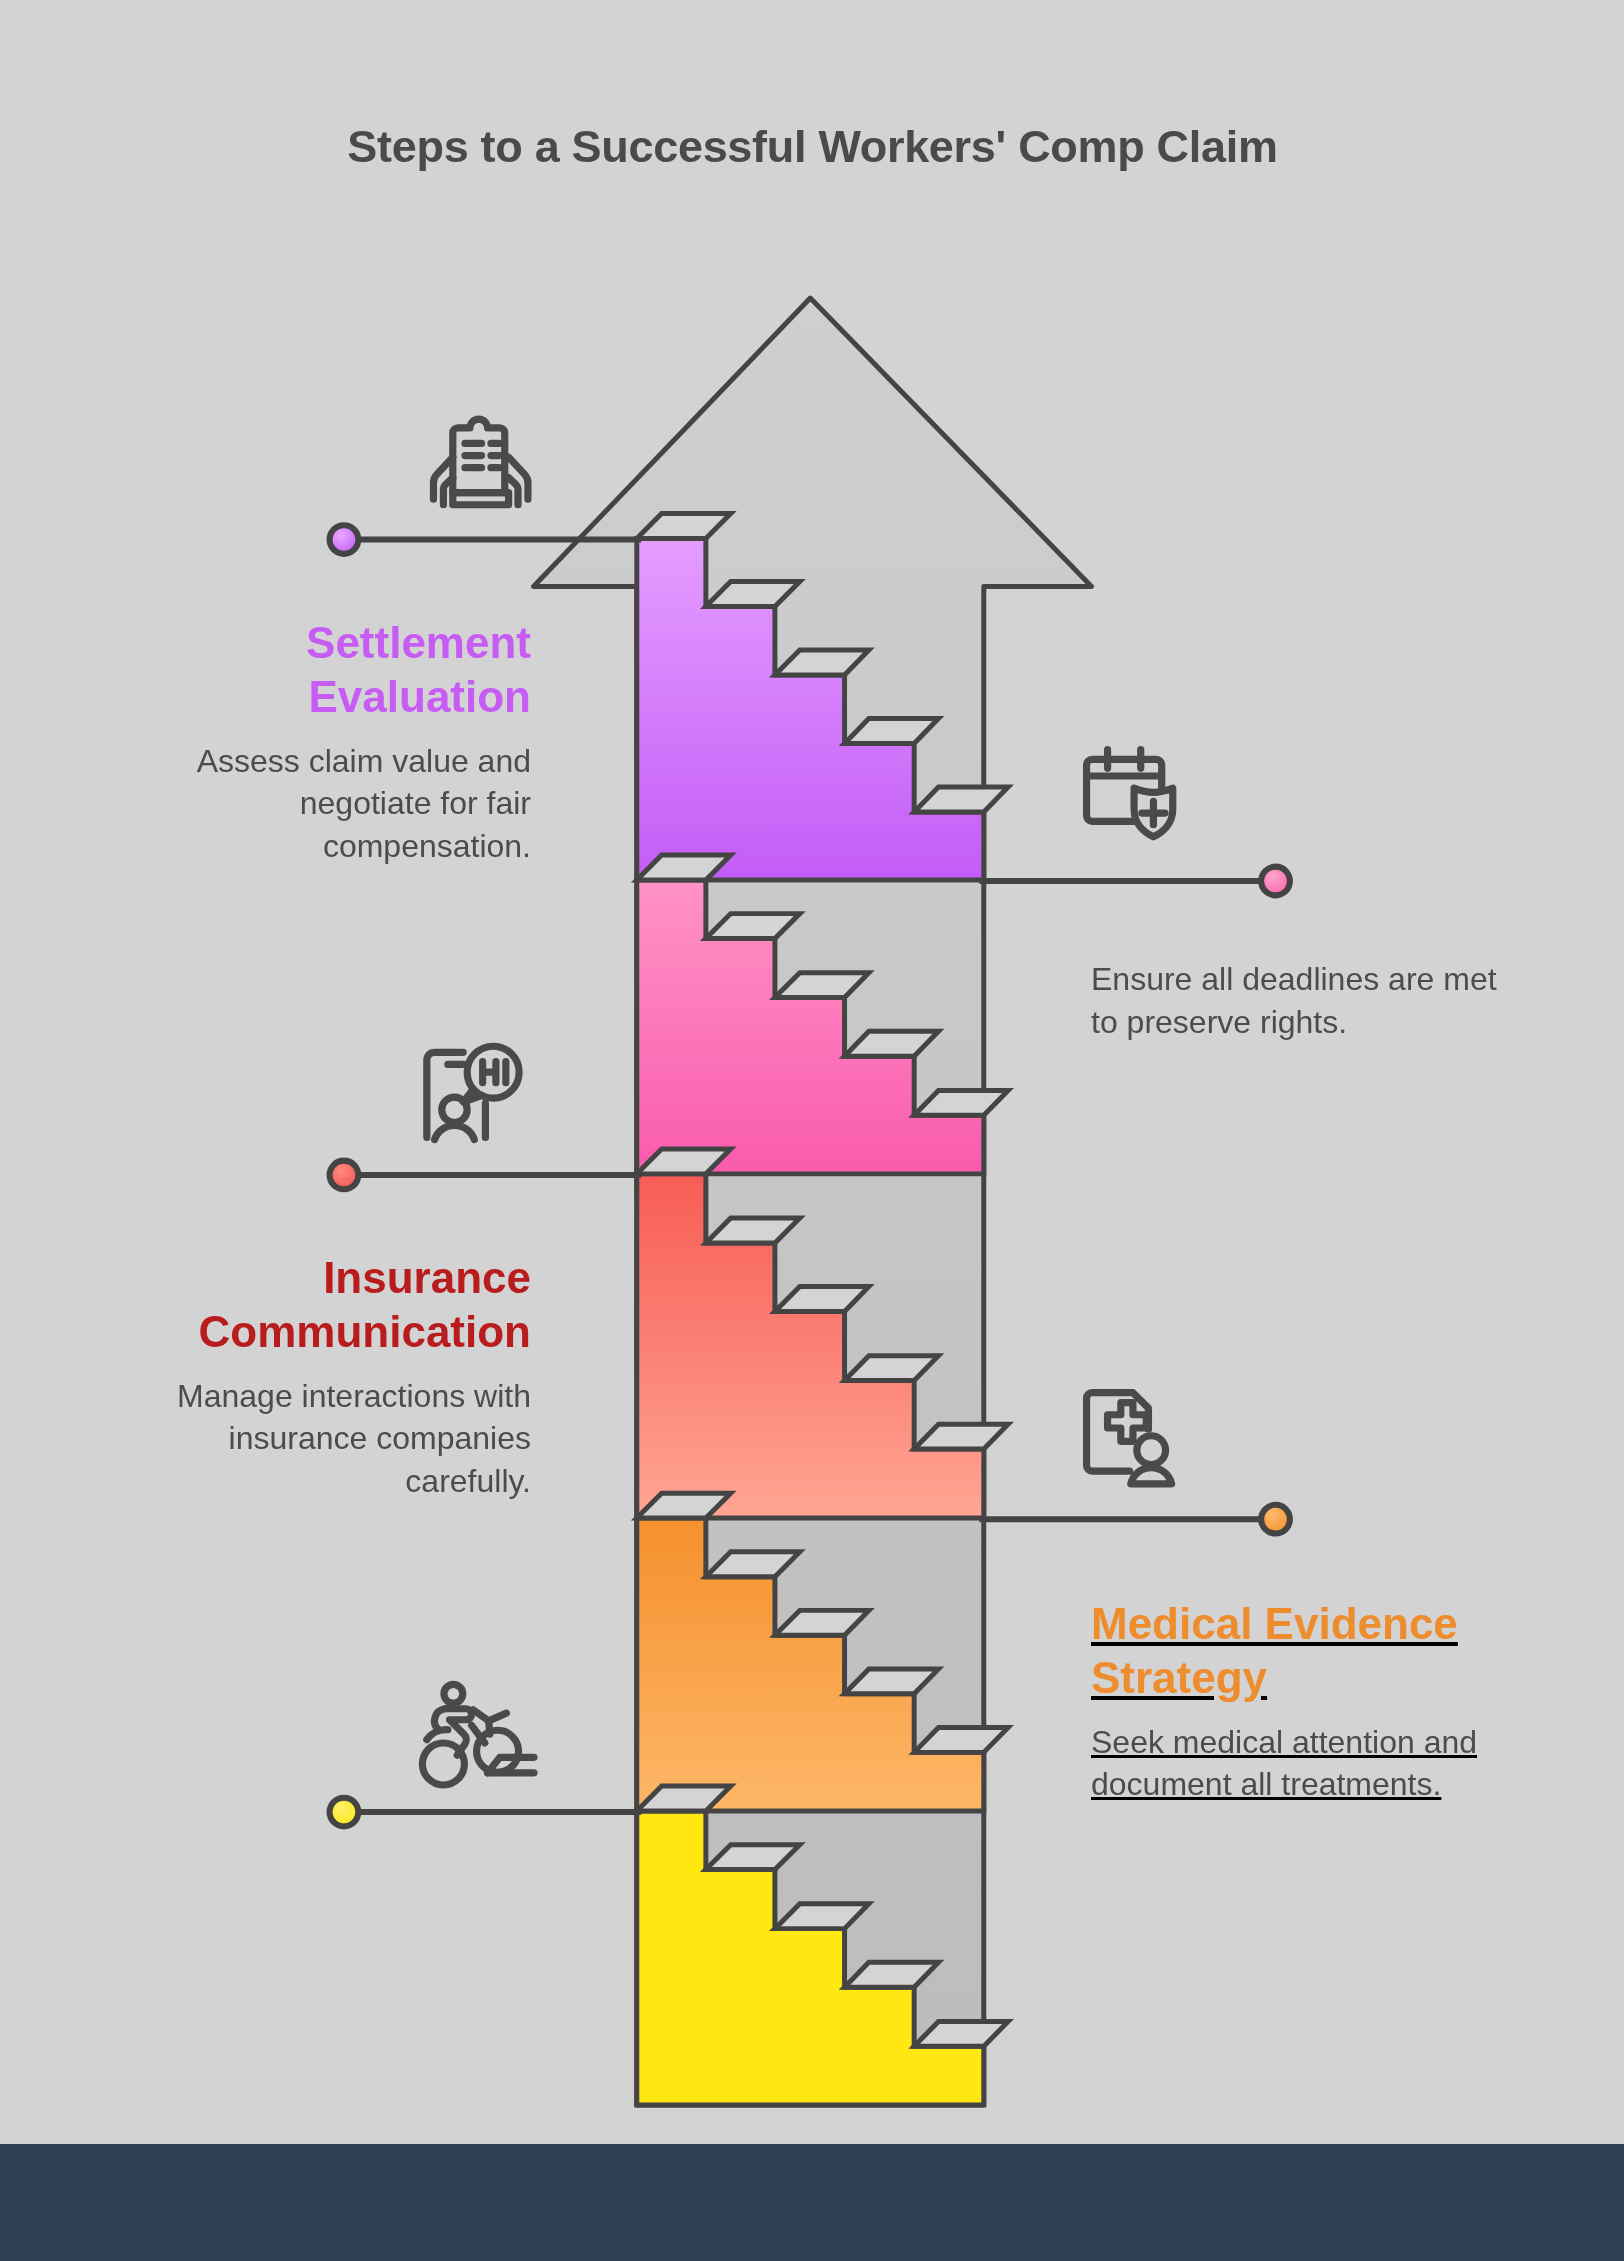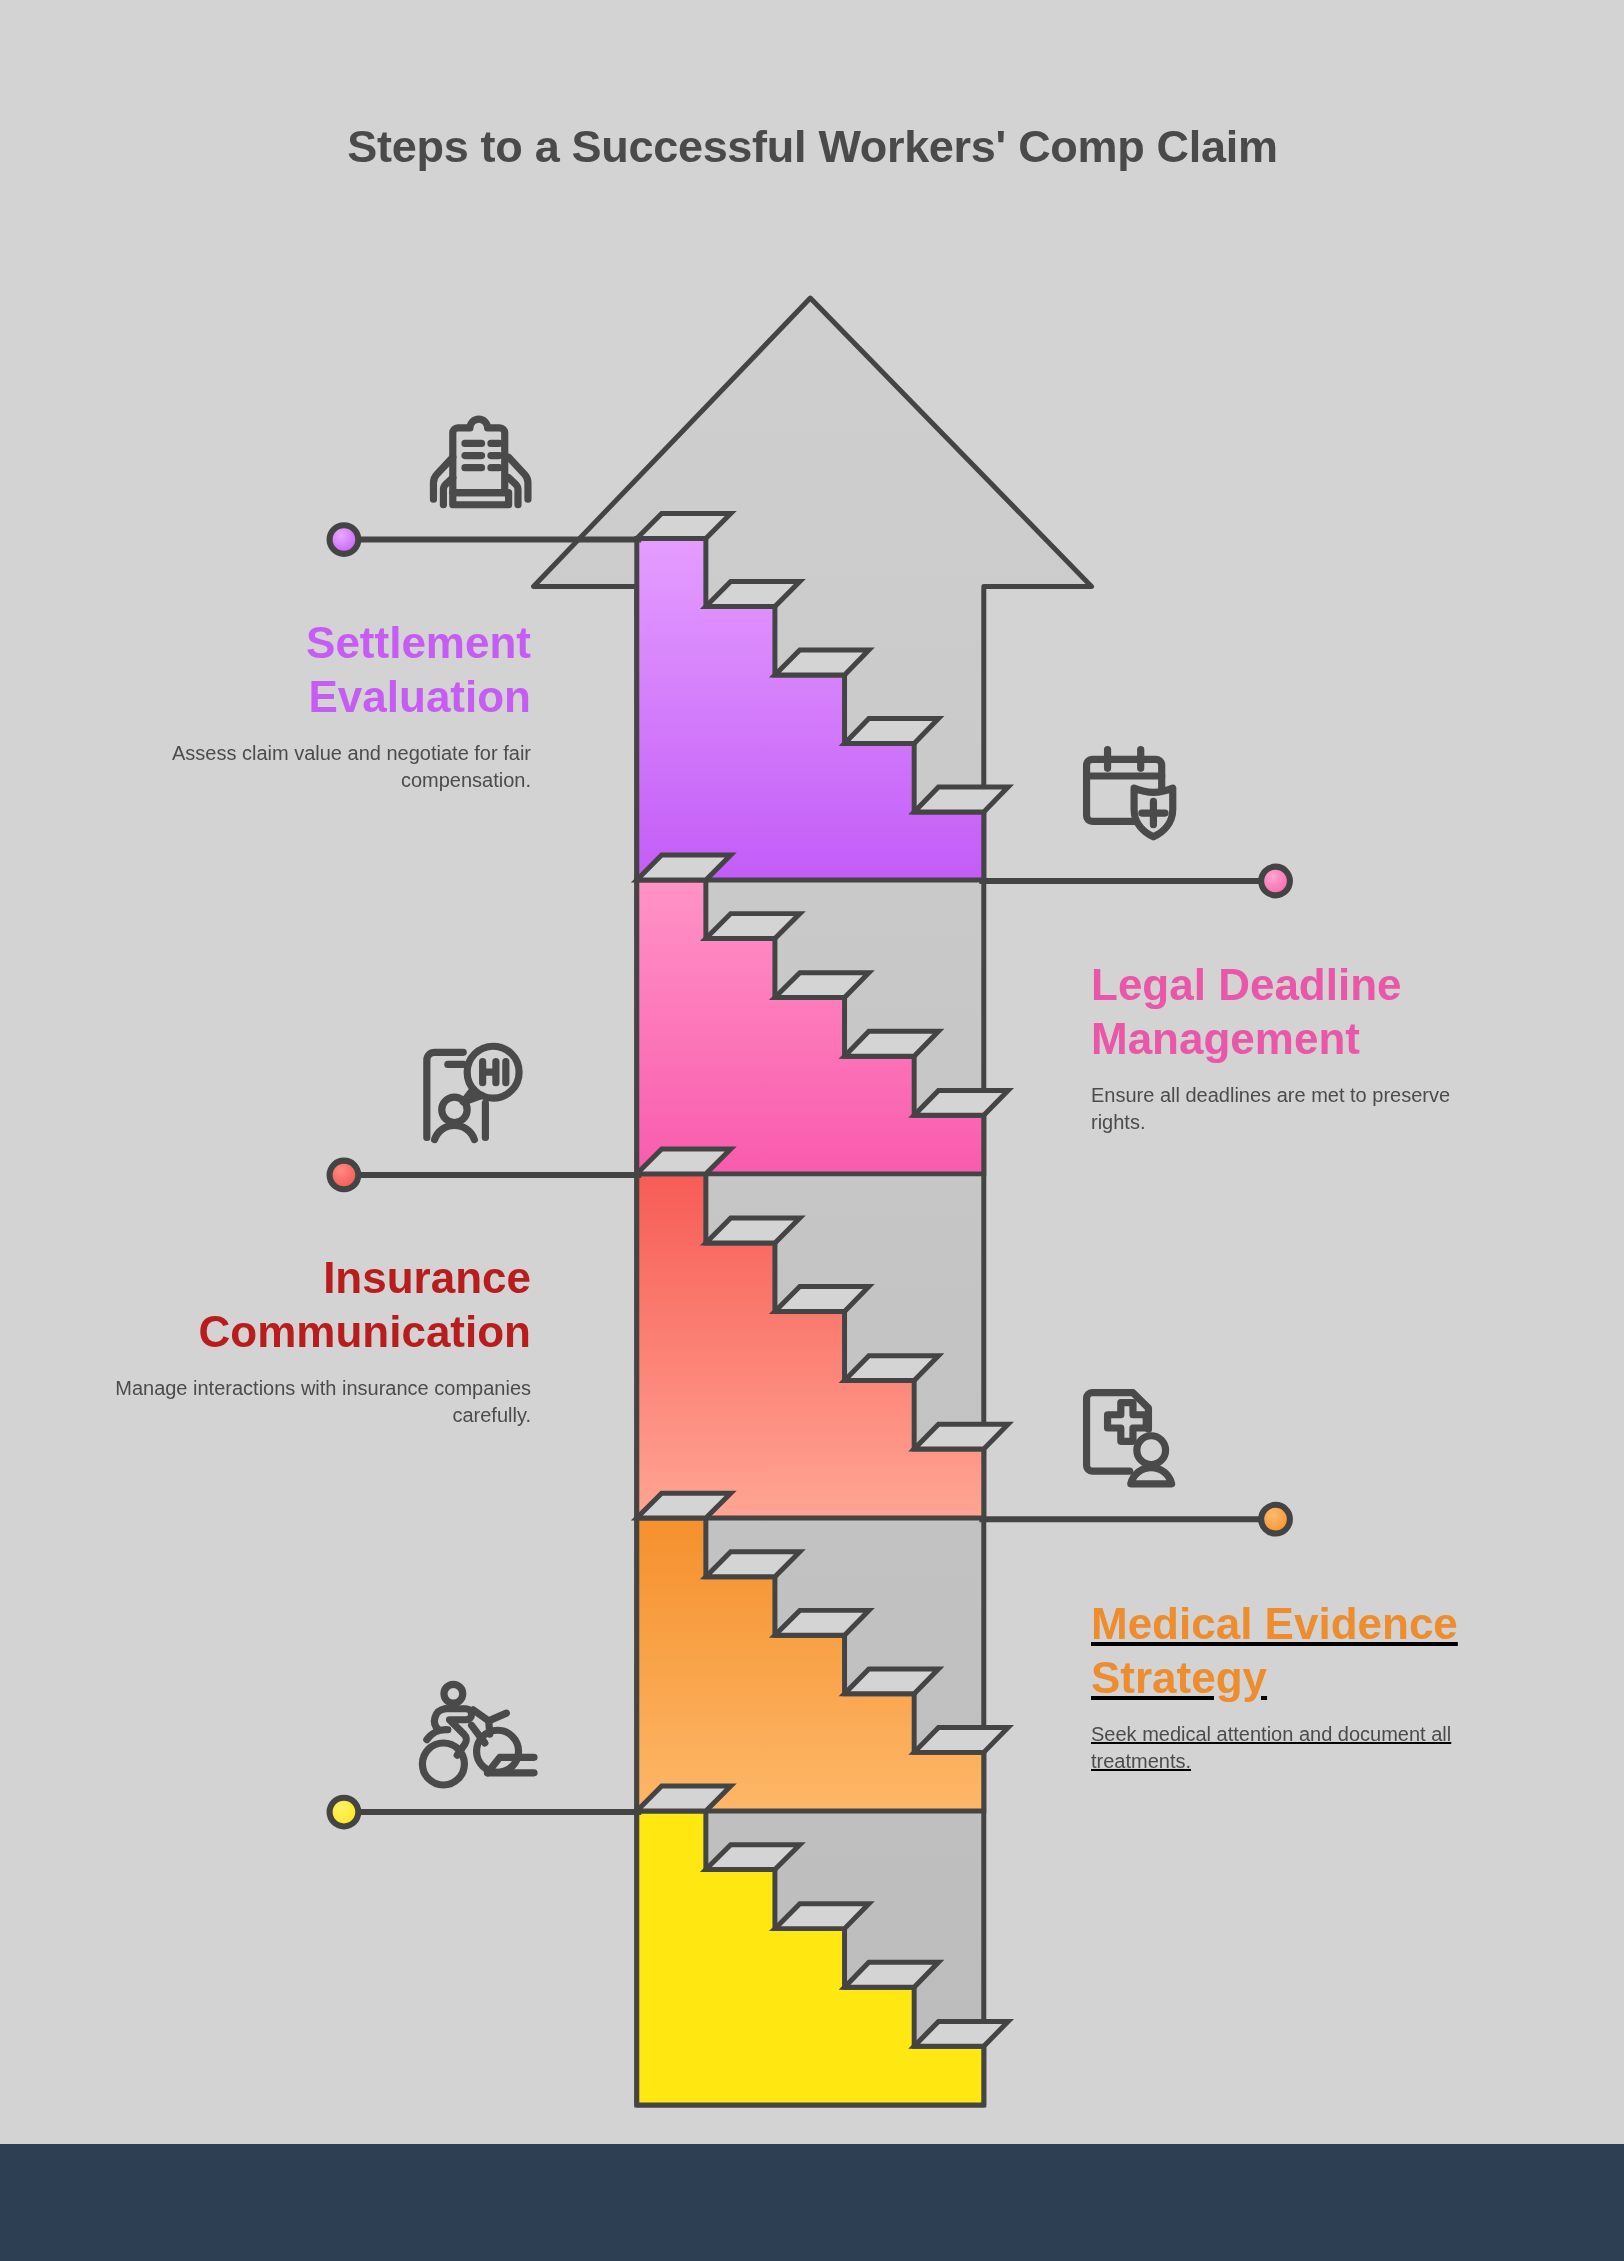--- a/index.html
+++ b/index.html
@@ -72,7 +72,7 @@
     margin: 0 0 16.6px 0;
   }
   .step-desc {
-    font-size: 20px;
+    font-size: 32px;
     font-weight: normal;
     line-height: 1.33;
     color: #4c4c4c;

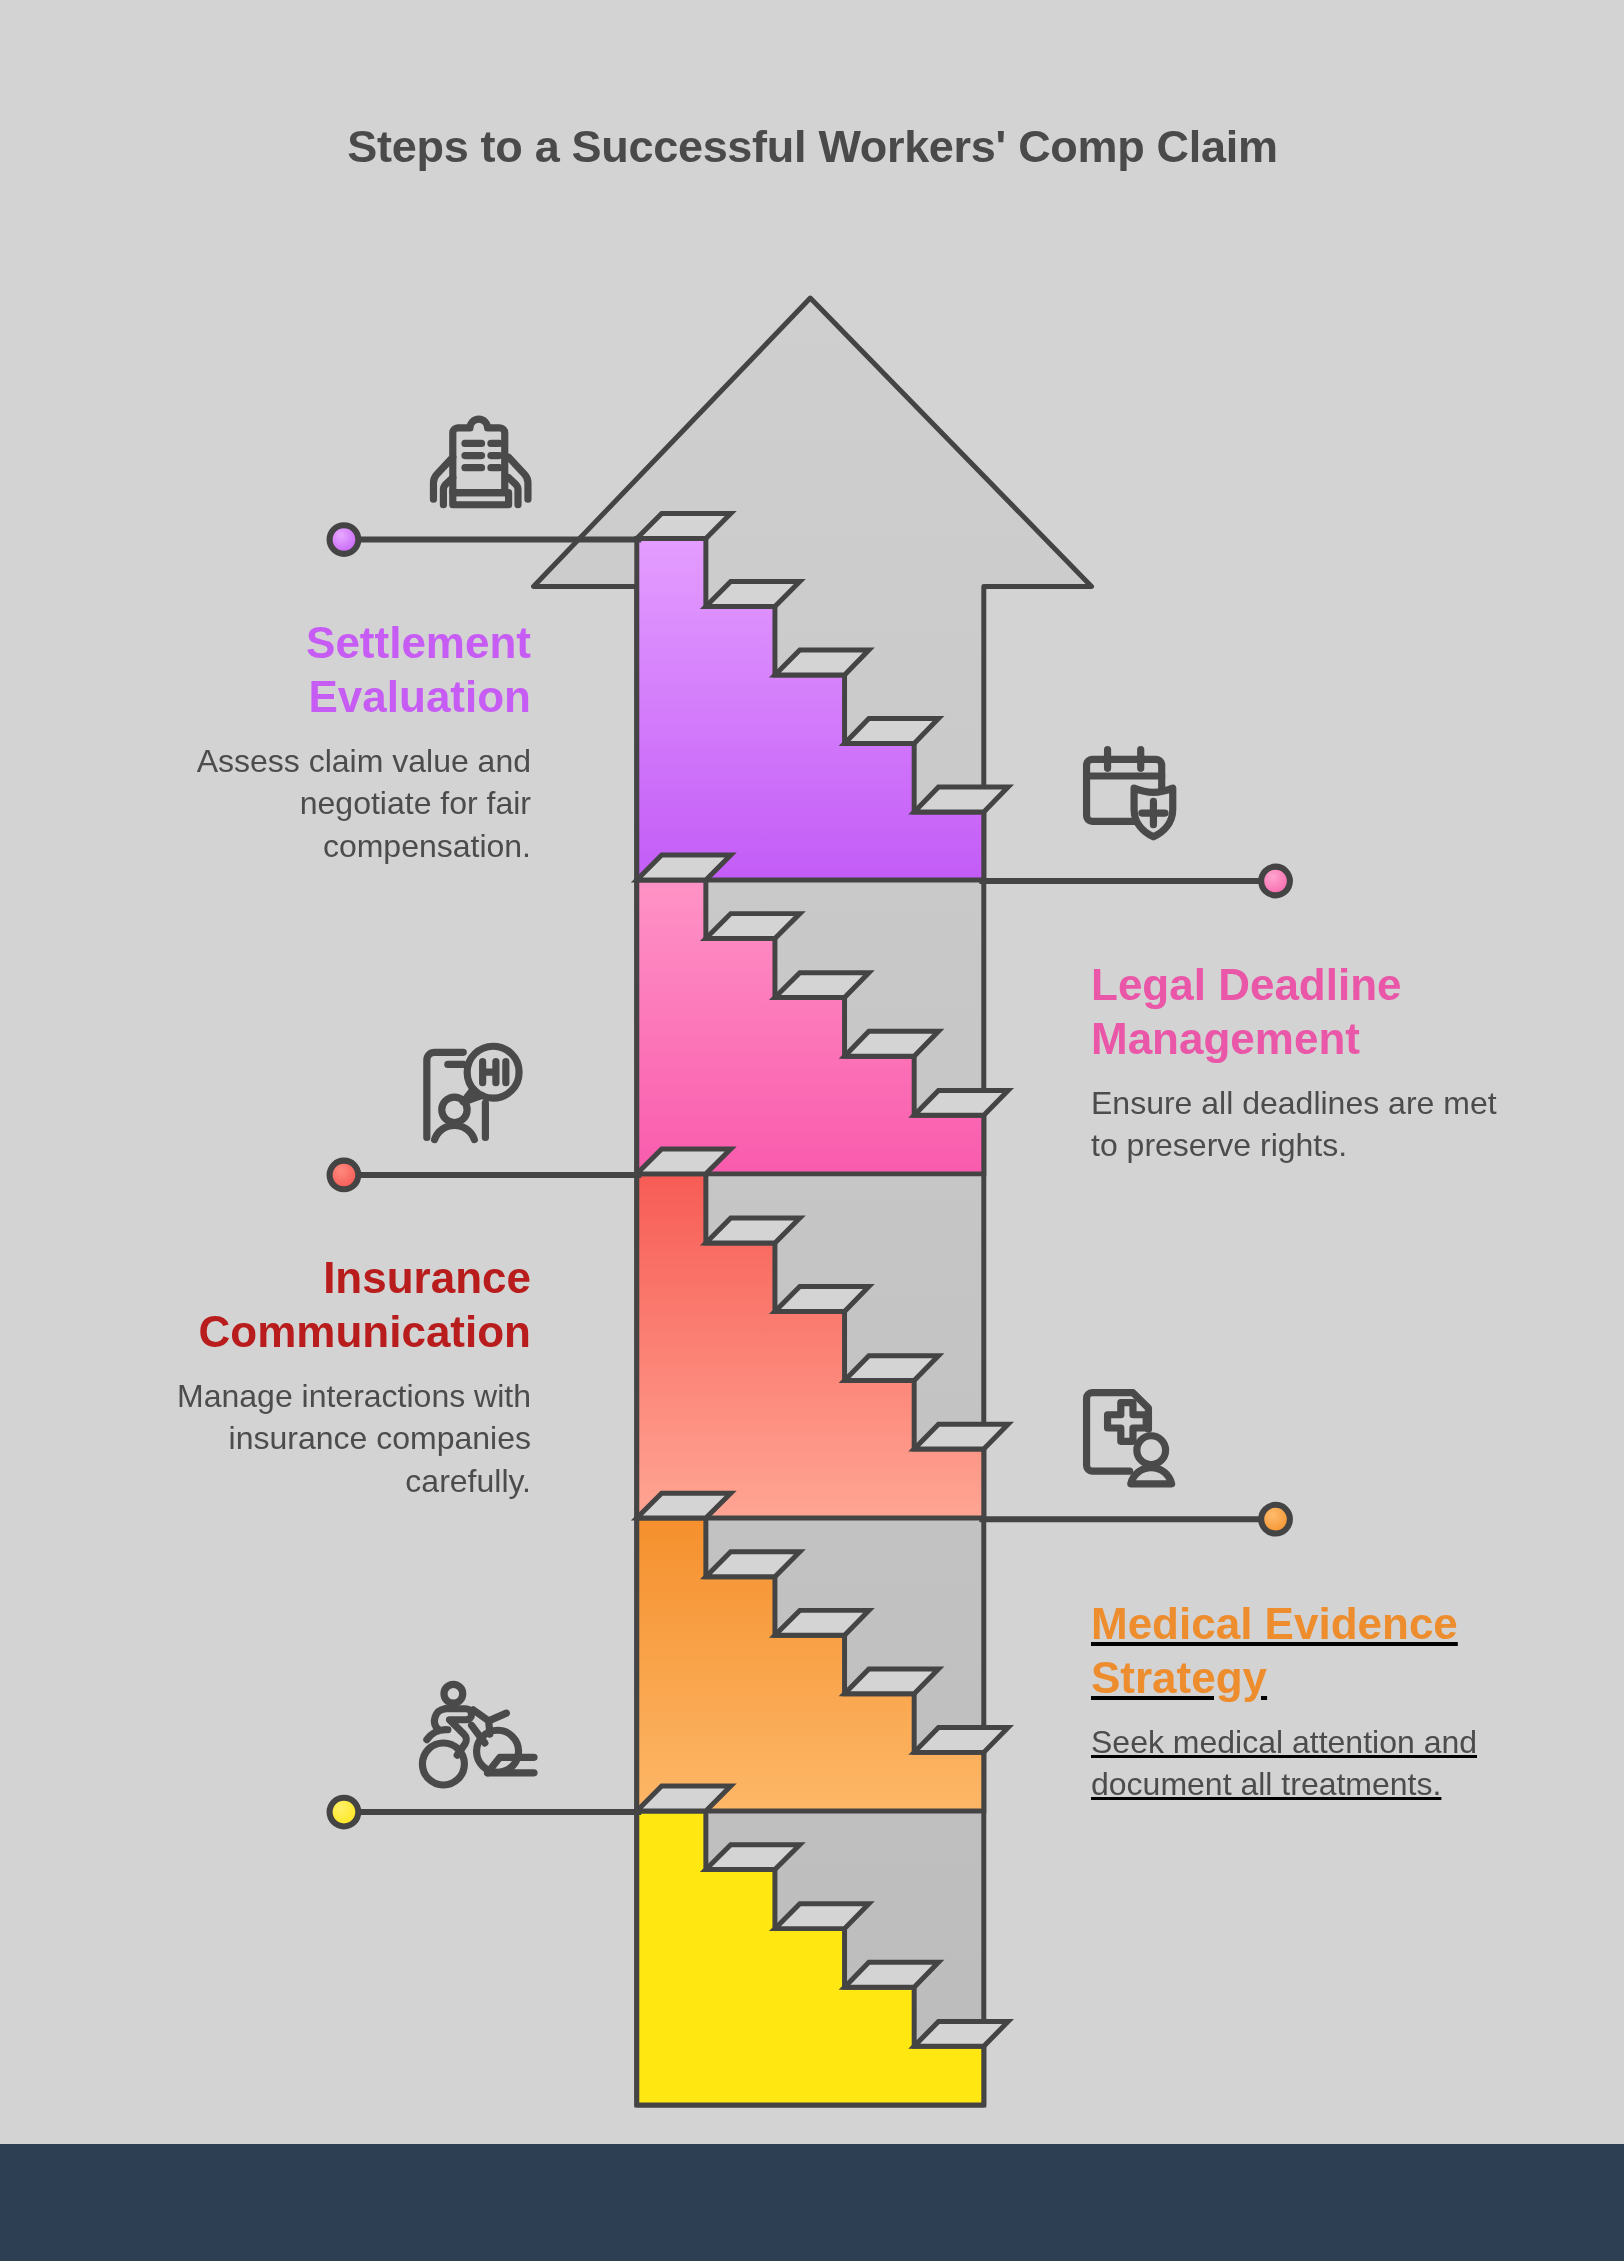--- a/index.html
+++ b/index.html
@@ -290,10 +290,6 @@
   </div>
 
   <div class="step-block right" id="block-2">
-    <div class="step-title" style="color:#ea56a8;">
-      <span>Legal Deadline</span><br>
-      <span>Management</span>
-    </div>
     <div class="step-desc">Ensure all deadlines are met to preserve rights.</div>
   </div>
 

